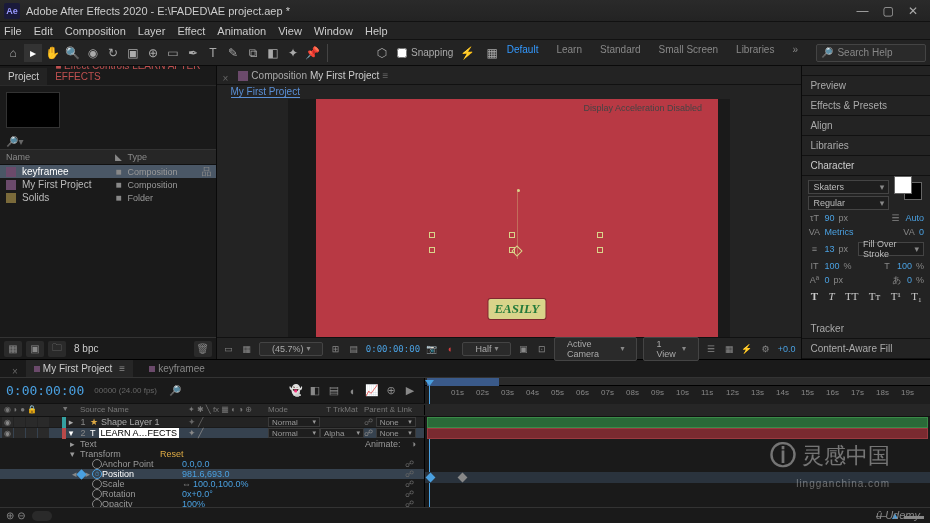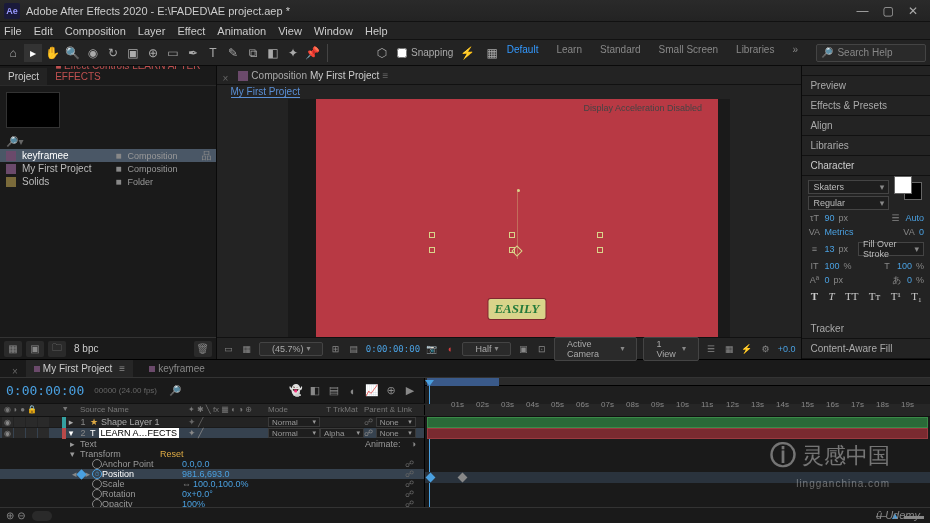--- a/index.html
+++ b/index.html
@@ -210,6 +210,12 @@
       <div class="proj-thumb"></div>
     </div>
     <div class="proj-search">🔎▾</div>
+    <div class="proj-cols">
+      <div class="c1">Name</div>
+      <div class="ico-slot">◣</div>
+      <div class="c2">Type</div>
+      <div class="ico-slot"></div>
+    </div>
     <div class="proj-row sel">
       <div class="swatch sw-comp"></div>
       <div class="name">keyframee</div>

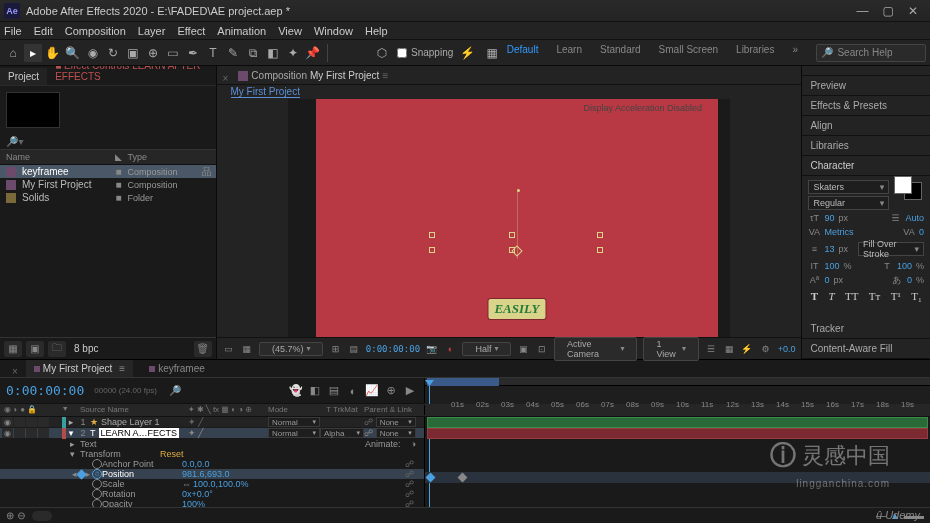--- a/index.html
+++ b/index.html
@@ -94,7 +94,7 @@
 .tl-ruler-top{height:8px;background:#2a2a2a;border-bottom:1px solid #000;position:relative;}
 .tl-ruler-top .bar{position:absolute;top:0;height:8px;background:#3a5a8a;}
 .tl-ruler-ticks{height:18px;position:relative;font-size:8px;color:#888;}
-.tl-ruler-ticks span{position:absolute;top:2px;margin-top:12px;}
+.tl-ruler-ticks span{position:absolute;top:2px;}
 .tl-cols{height:13px;background:#262626;display:flex;font-size:8px;color:#777;align-items:center;border-bottom:1px solid #111;}
 .tl-body{flex:1;display:flex;overflow:hidden;}
 .tl-body-left{width:425px;border-right:1px solid #000;display:flex;flex-direction:column;font-size:9px;}

